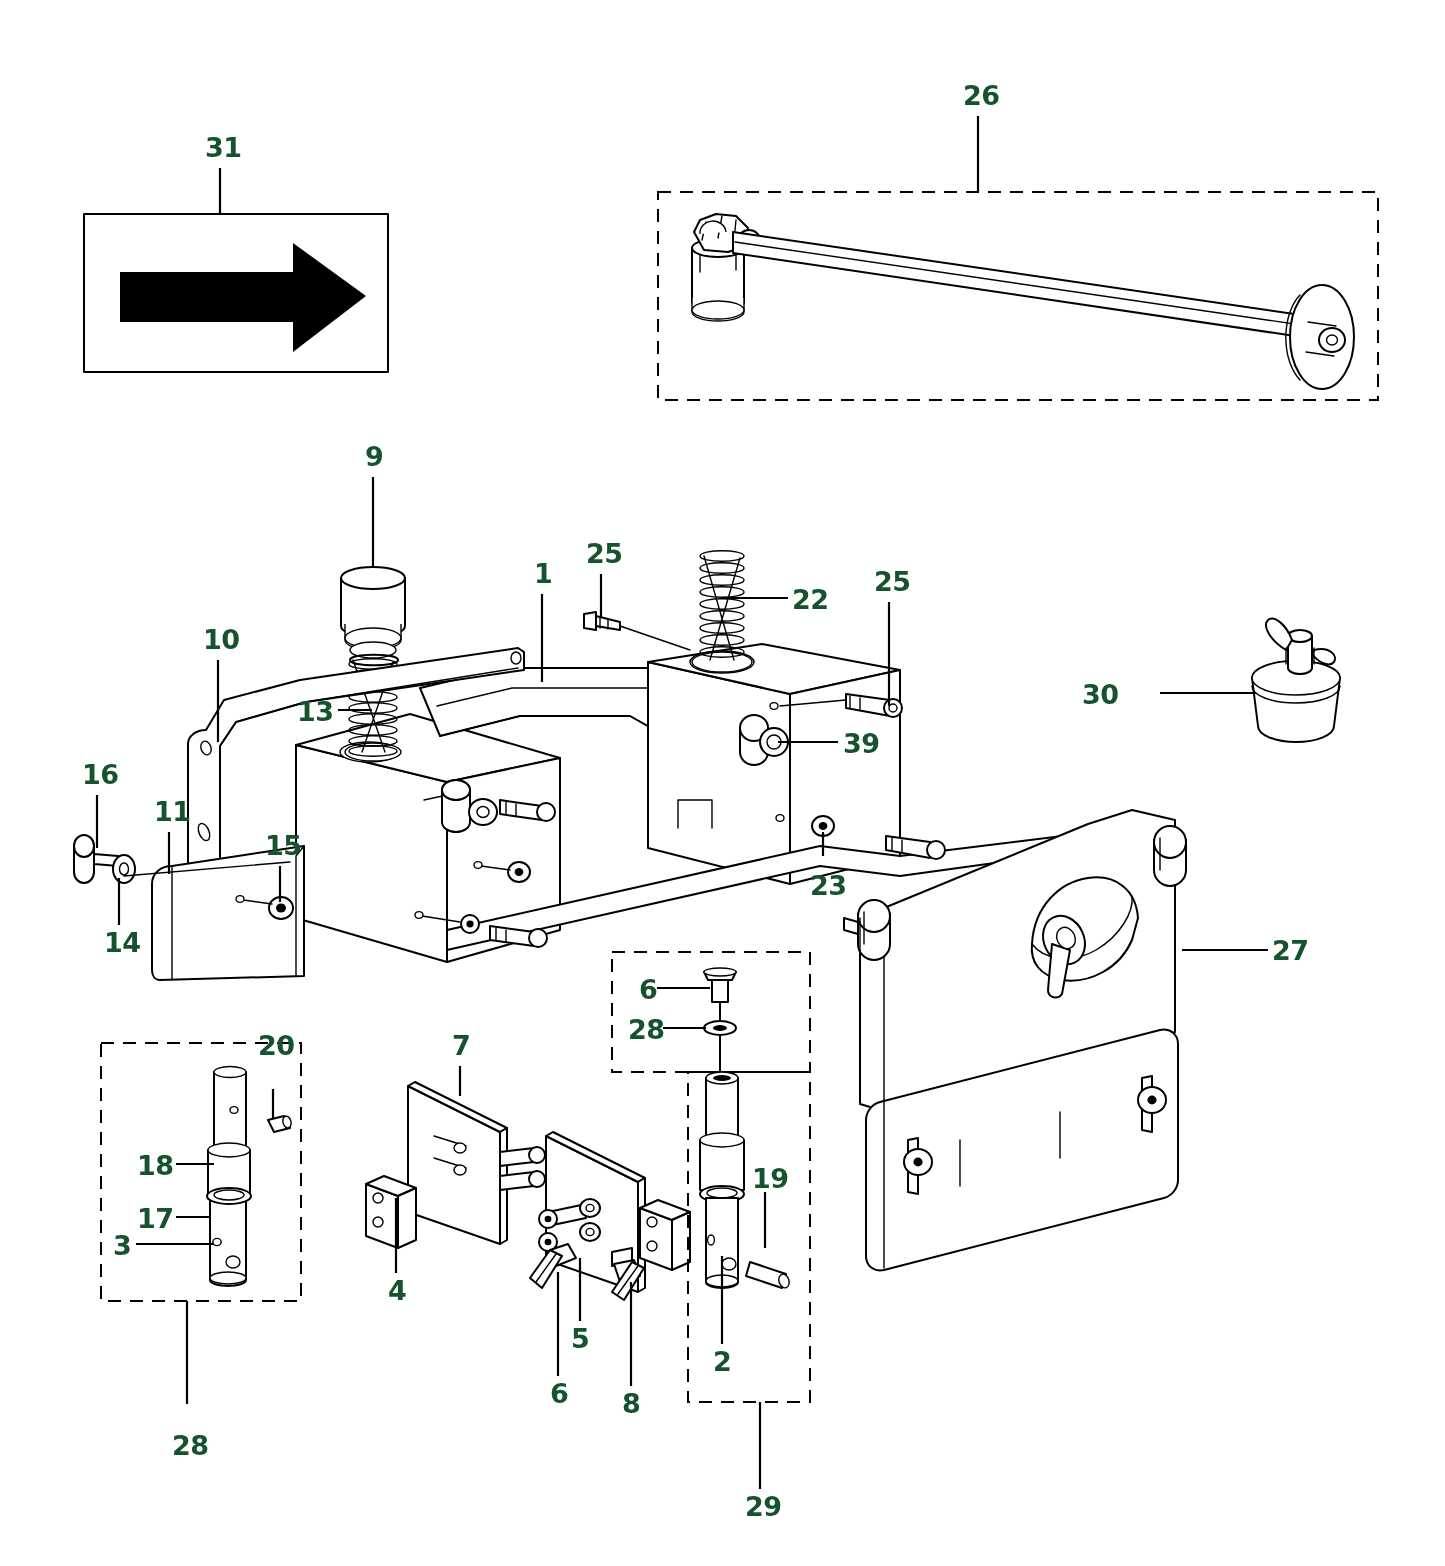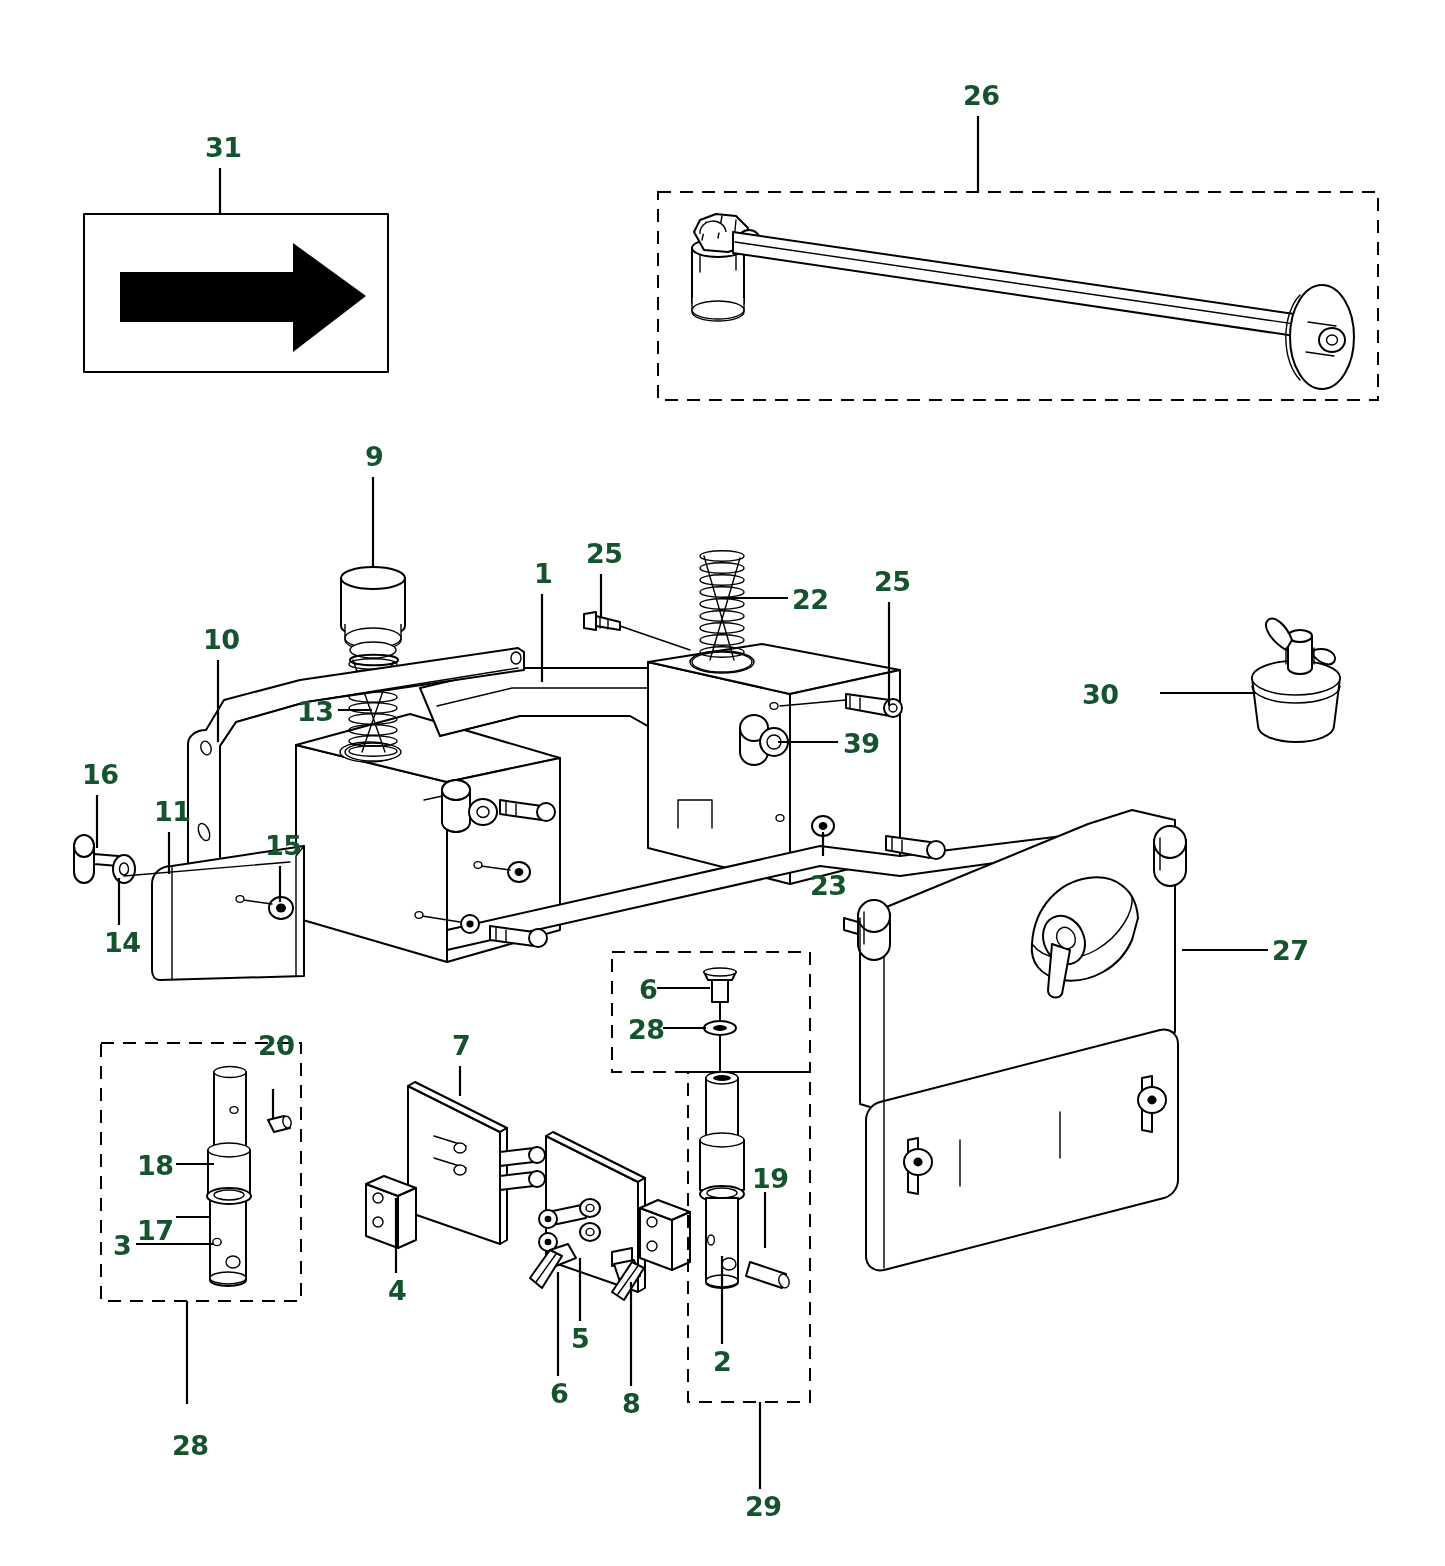--- a/index.html
+++ b/index.html
@@ -468,7 +468,7 @@
   <div class="callout" style="left:258px;top:1032px;">20</div>
   <div class="callout" style="left:137px;top:1152px;">18</div>
   <div class="callout" style="left:752px;top:1165px;">19</div>
-  <div class="callout" style="left:137px;top:1205px;margin-top:12px;">17</div>
+  <div class="callout" style="left:137px;top:1205px;">17</div>
   <div class="callout" style="left:113px;top:1232px;">3</div>
   <div class="callout" style="left:388px;top:1277px;">4</div>
   <div class="callout" style="left:571px;top:1325px;">5</div>

